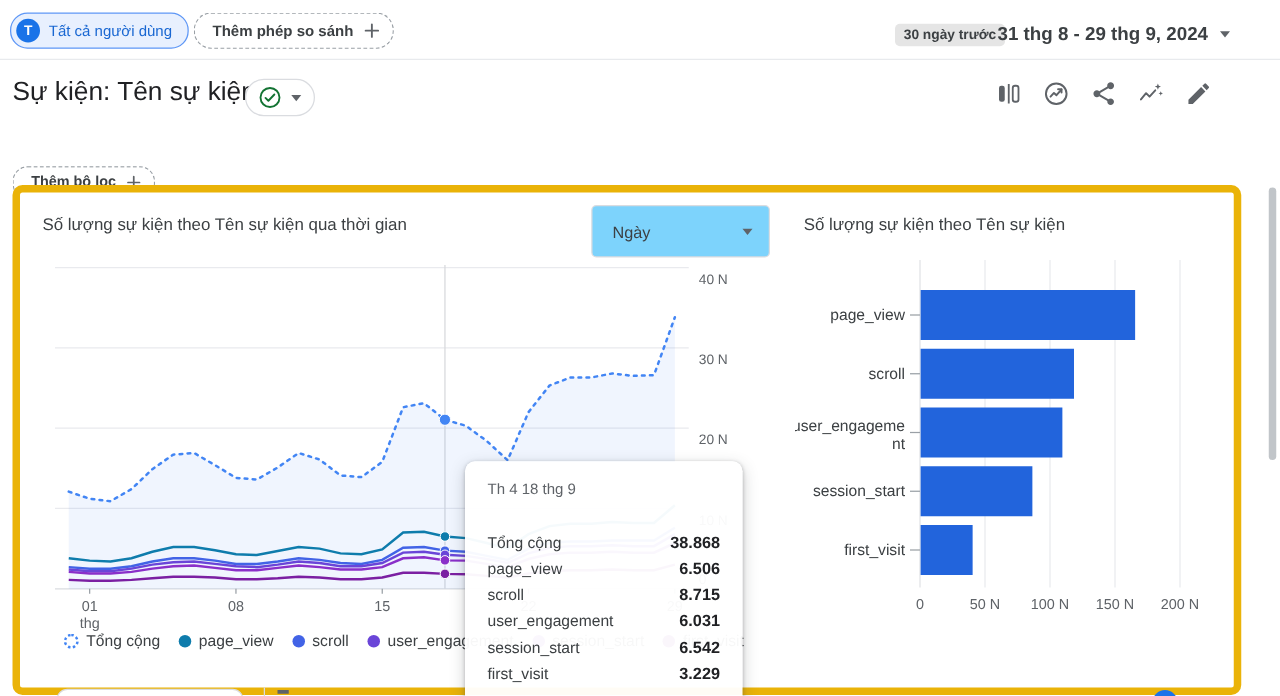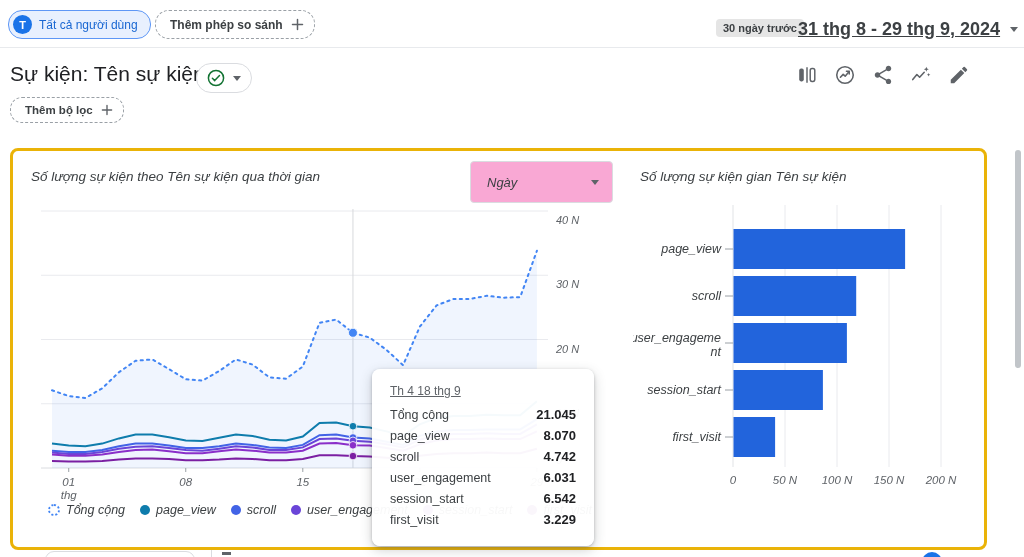--- a/index.html
+++ b/index.html
@@ -17,7 +17,7 @@
         background:#fff;border:1px dashed #9aa0a6;gap:8px;cursor:pointer;}
   .dashed-pill .lbl{font-size:12px;font-weight:600;color:#3c4043;white-space:nowrap;}
   .preset-badge{background:#e5e5e5;border-radius:4px;padding:3px 7px;font-size:11px;font-weight:700;color:#3c4043;}
-  .date-range{font-size:18px;font-weight:600;color:#3c4043;white-space:nowrap;text-decoration:underline;}
+  .date-range{font-size:15px;font-weight:600;color:#3c4043;white-space:nowrap;}
   .caret{width:0;height:0;border-left:4px solid transparent;border-right:4px solid transparent;
          border-top:5px solid #5f6368;display:inline-block;}
   

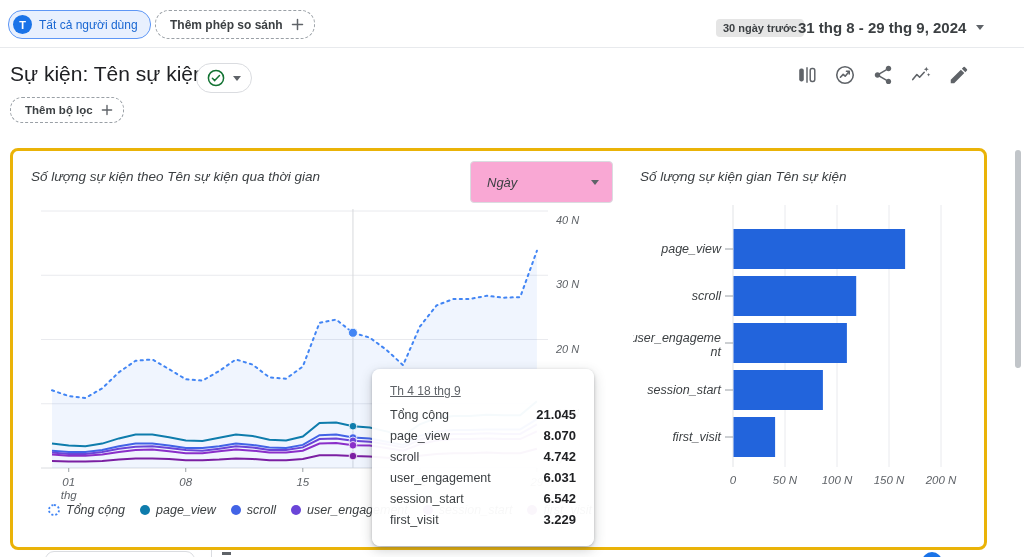--- a/index.html
+++ b/index.html
@@ -126,7 +126,7 @@
 </div>
 
 <div class="abs" style="left:10px;top:97px;">
-  <span class="dashed-pill" style="height:24px;border-radius:12px;">
+  <span class="dashed-pill" style="height:24px;border-radius:12px;margin-top:36px;">
     <span class="lbl" style="font-size:11.5px;">Thêm bộ lọc</span>
     <svg width="12" height="12" viewBox="0 0 13 13">
       <path d="M6.5 1.5v10M1.5 6.5h10" stroke="#5f6368" stroke-width="1.5" stroke-linecap="round"></path>

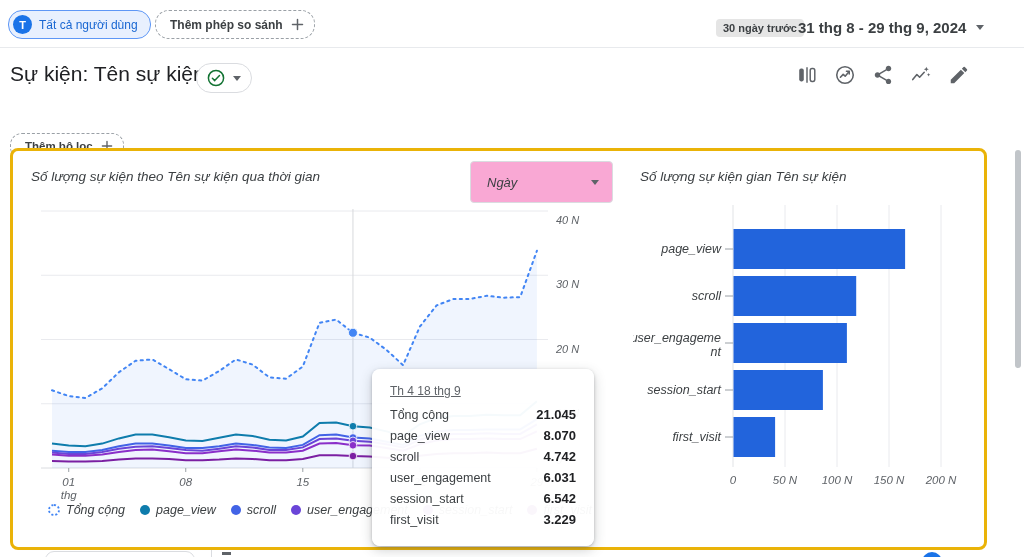--- a/index.html
+++ b/index.html
@@ -27,7 +27,7 @@
   .toolbar-icons{display:flex;gap:14px;align-items:center;}
   .icon-btn{width:24px;height:24px;display:flex;align-items:center;justify-content:center;cursor:pointer;}
   
-  .card{left:10px;top:148px;width:971px;height:396px;background:#fff;border:3px solid #eab308;border-radius:8px;font-style:italic;}
+  .card{left:10px;top:148px;width:971px;height:396px;background:#fff;border:6px solid #eab308;border-radius:8px;}
   .chart-title{font-size:13.5px;color:#3c4043;}
   .select-box{position:absolute;left:457px;top:10px;width:112px;height:40px;border:1px solid #dadce0;
               border-radius:4px;display:flex;align-items:center;justify-content:space-between;

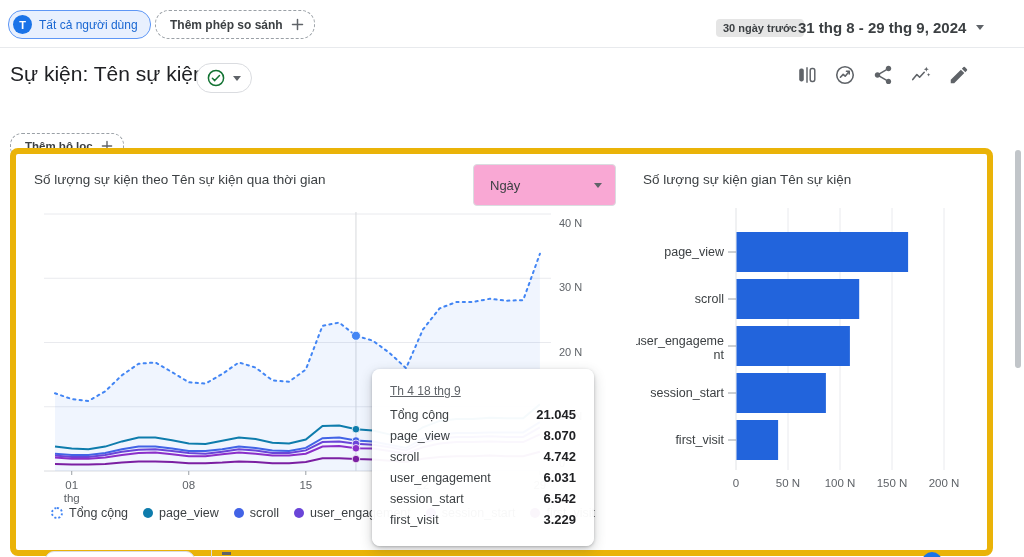--- a/index.html
+++ b/index.html
@@ -31,7 +31,7 @@
   .chart-title{font-size:13.5px;color:#3c4043;}
   .select-box{position:absolute;left:457px;top:10px;width:112px;height:40px;border:1px solid #dadce0;
               border-radius:4px;display:flex;align-items:center;justify-content:space-between;
-              padding:0 13px 0 16px;cursor:pointer;background:#f9a8d4;}
+              padding:0 13px 0 16px;cursor:pointer;background:#7dd3fc;}
   .select-box .val{font-size:13px;color:#3c4043;}
   
   .legend{position:absolute;left:35px;top:352px;display:flex;gap:15px;align-items:center;}

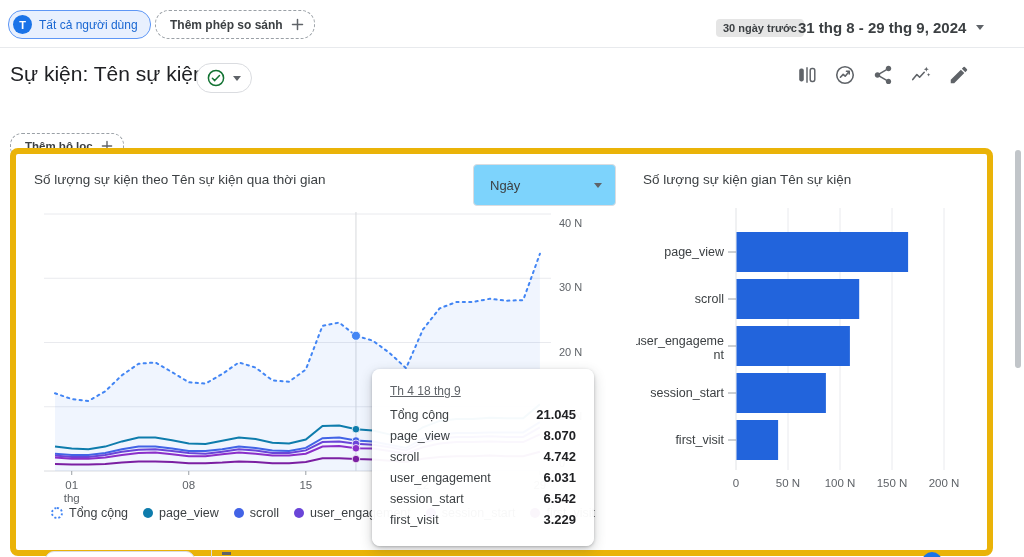--- a/index.html
+++ b/index.html
@@ -206,7 +206,7 @@
       </span>
     </div>
 
-  <span class="abs chart-title" style="left:627px;top:18px;">Số lượng sự kiện gian Tên sự kiện</span>
+  <span class="abs chart-title" style="left:627px;top:18px;">Số lượng sự kiện theo Tên sự kiện</span>
   <svg id="bar-chart" class="abs" style="left:620px;top:42px;" width="345" height="300">
       <line x1="100" x2="100" y1="12" y2="274" stroke="#e1e3e6" stroke-width="1"></line>
       <text x="100" y="291" font-size="11.5" fill="#5f6368" text-anchor="middle">0</text>

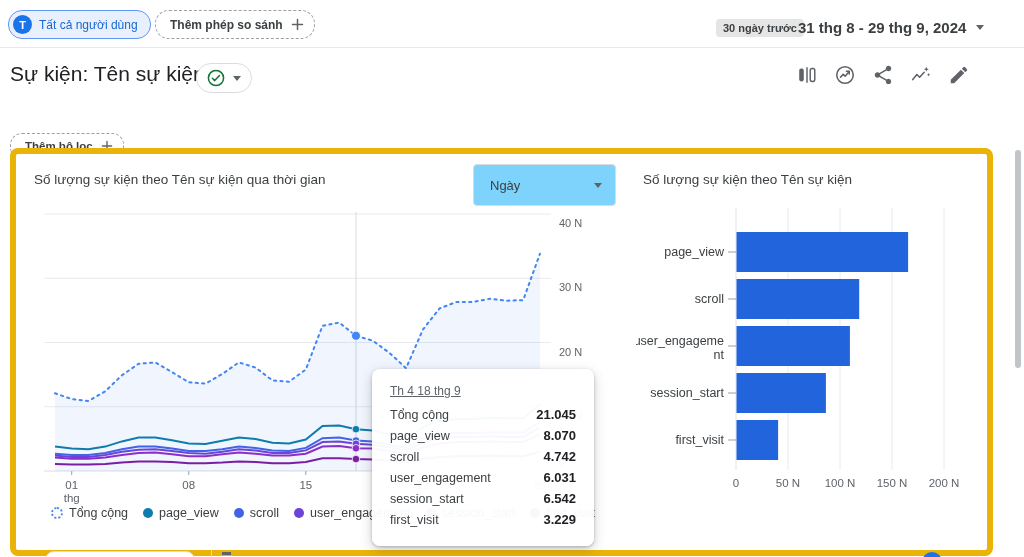--- a/index.html
+++ b/index.html
@@ -43,7 +43,7 @@
   .tooltip{left:372px;top:369px;width:186px;background:rgba(255,255,255,0.96);border-radius:8px;
            box-shadow:0 1px 3px rgba(60,64,67,.3),0 4px 12px rgba(60,64,67,.25);
            padding:15px 18px 13px 18px;z-index:30;}
-  .tt-title{font-size:12px;color:#5f6368;margin-bottom:9px;text-decoration:underline;}
+  .tt-title{font-size:12px;color:#5f6368;margin-bottom:28px;}
   .tt-row{display:flex;justify-content:space-between;align-items:baseline;margin-bottom:6px;}
   .tt-row .l{font-size:12.5px;color:#3c4043;}
   .tt-row .v{font-size:13px;font-weight:700;color:#202124;}

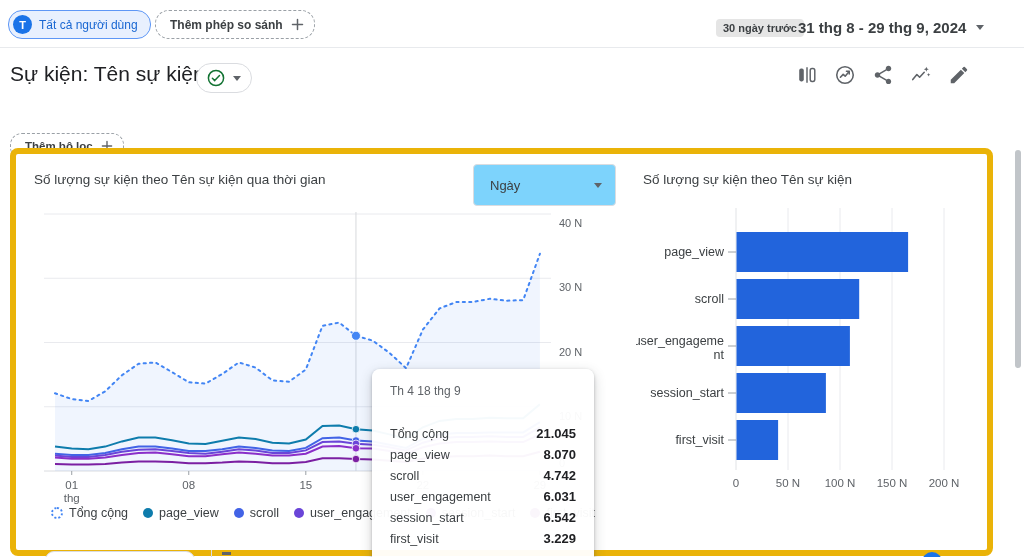--- a/index.html
+++ b/index.html
@@ -242,7 +242,7 @@
   <div id="tt-rows">
       <div class="tt-row">
         <span class="l">Tổng cộng</span>
-        <span class="v">21.045</span>
+        <span class="v">38.868</span>
       </div>
       <div class="tt-row">
         <span class="l">page_view</span>

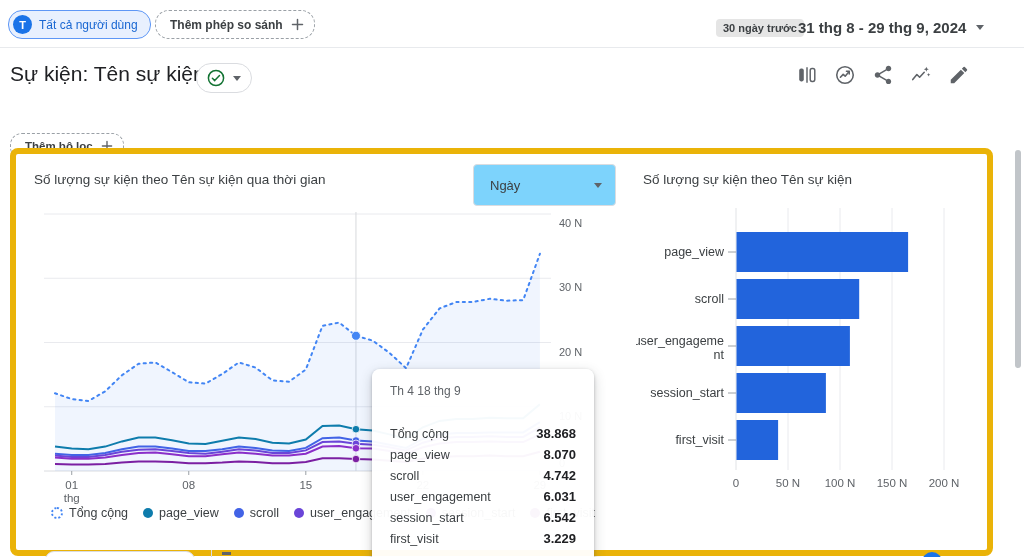--- a/index.html
+++ b/index.html
@@ -246,7 +246,7 @@
       </div>
       <div class="tt-row">
         <span class="l">page_view</span>
-        <span class="v">8.070</span>
+        <span class="v">6.506</span>
       </div>
       <div class="tt-row">
         <span class="l">scroll</span>

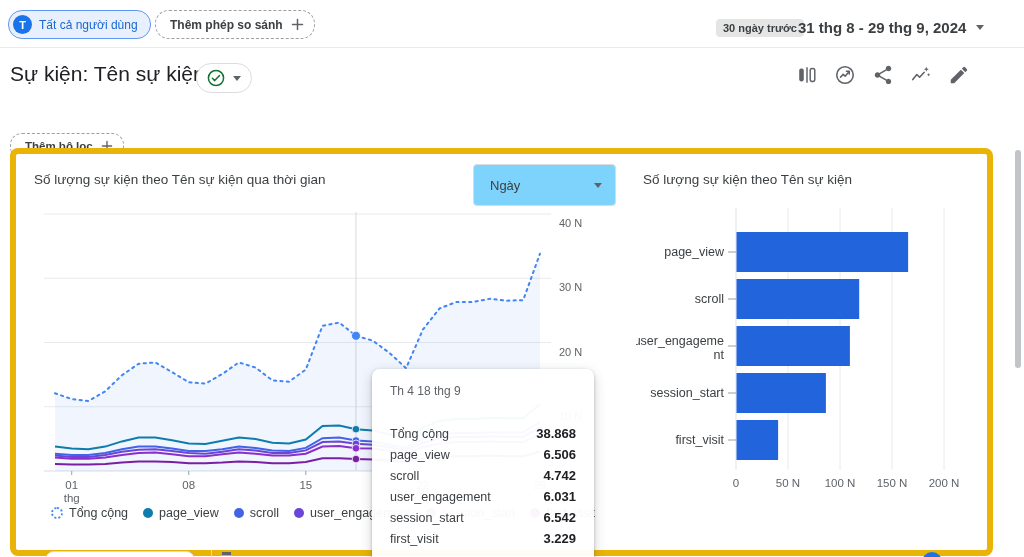--- a/index.html
+++ b/index.html
@@ -250,7 +250,7 @@
       </div>
       <div class="tt-row">
         <span class="l">scroll</span>
-        <span class="v">4.742</span>
+        <span class="v">8.715</span>
       </div>
       <div class="tt-row">
         <span class="l">user_engagement</span>

